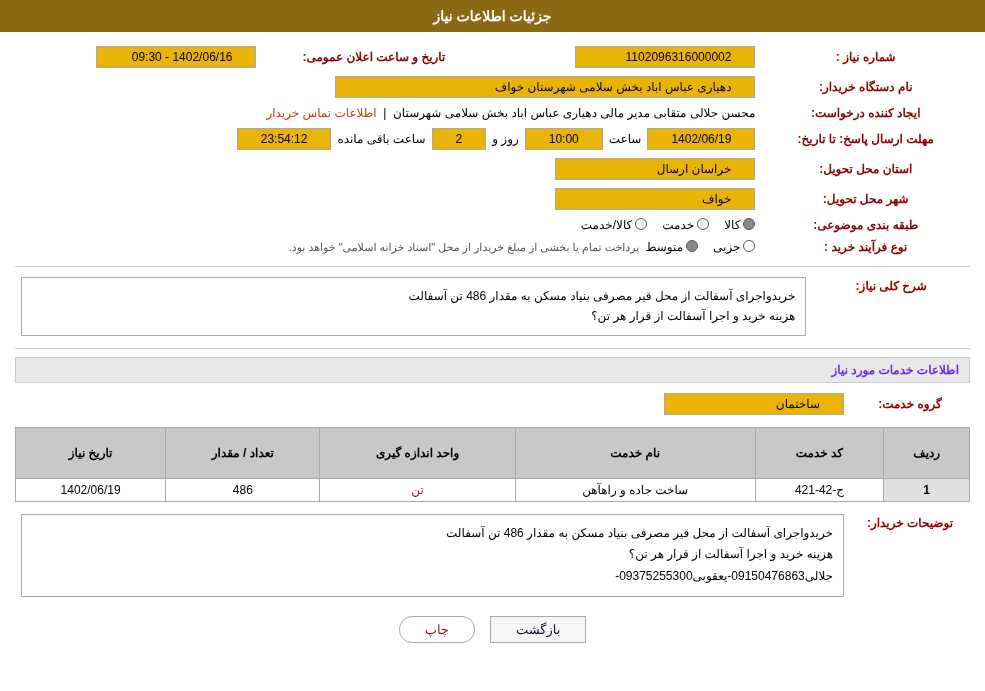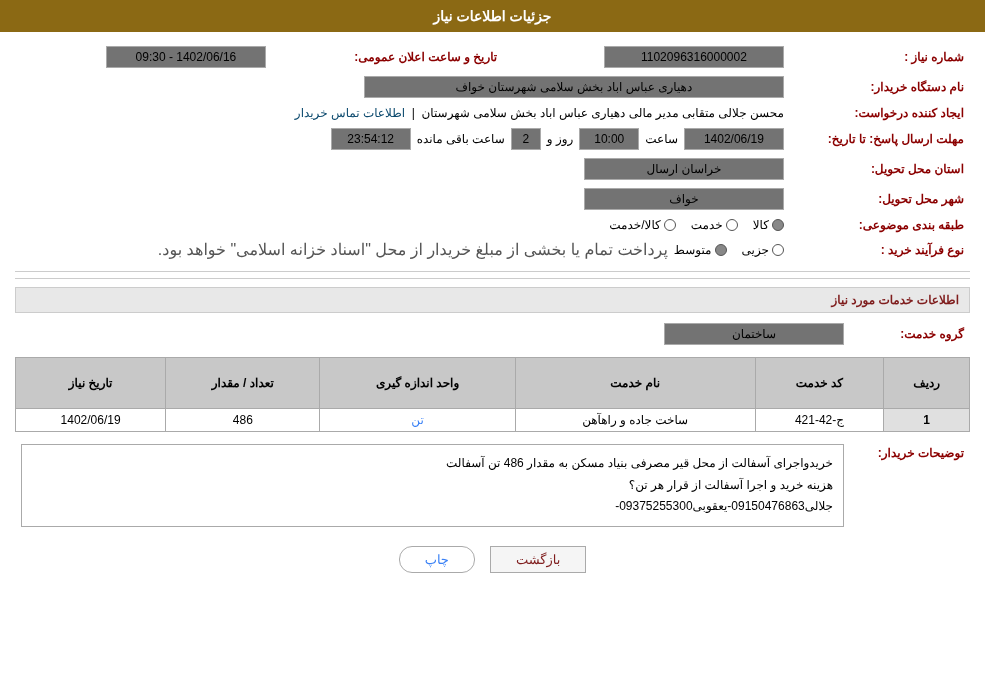--- a/index.html
+++ b/index.html
@@ -48,11 +48,11 @@
     }
     .input-box {
       border: 1px solid #aaa;
-      padding: 3px 1px;
-      background: #737373;
+      padding: 3px 23px;
+      background: #eab308;
       display: inline-block;
       min-width: 60px;
-      text-align: center;
+      text-align: right;
     }
     .input-wide {
       min-width: 200px;

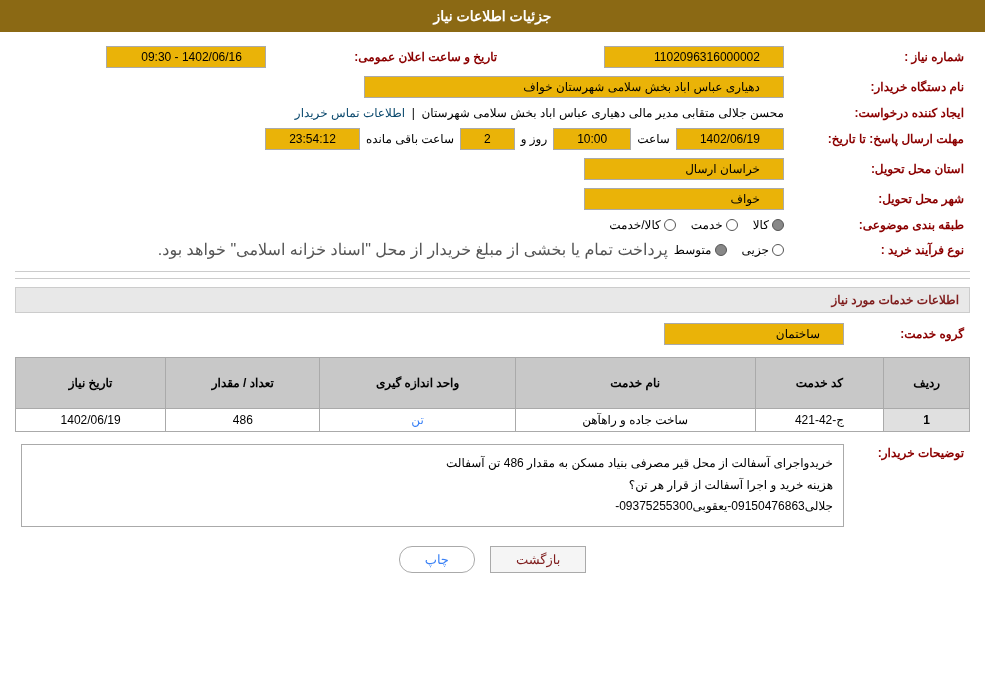--- a/index.html
+++ b/index.html
@@ -40,7 +40,7 @@
       color: #8b0000;
       font-weight: bold;
       white-space: nowrap;
-      text-align: right;
+      text-align: center;
       padding-left: 10px;
     }
     .value-cell {

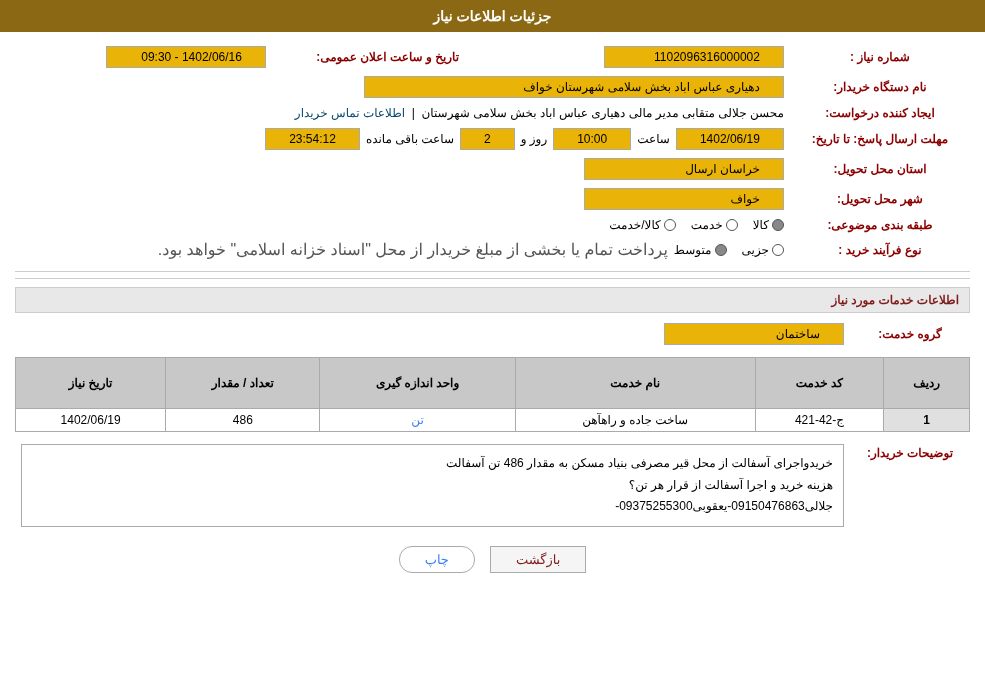--- a/index.html
+++ b/index.html
@@ -58,7 +58,7 @@
       min-width: 200px;
     }
     .link-blue {
-      color: #0c4a6e;
+      color: #c2410c;
       text-decoration: none;
       cursor: pointer;
     }

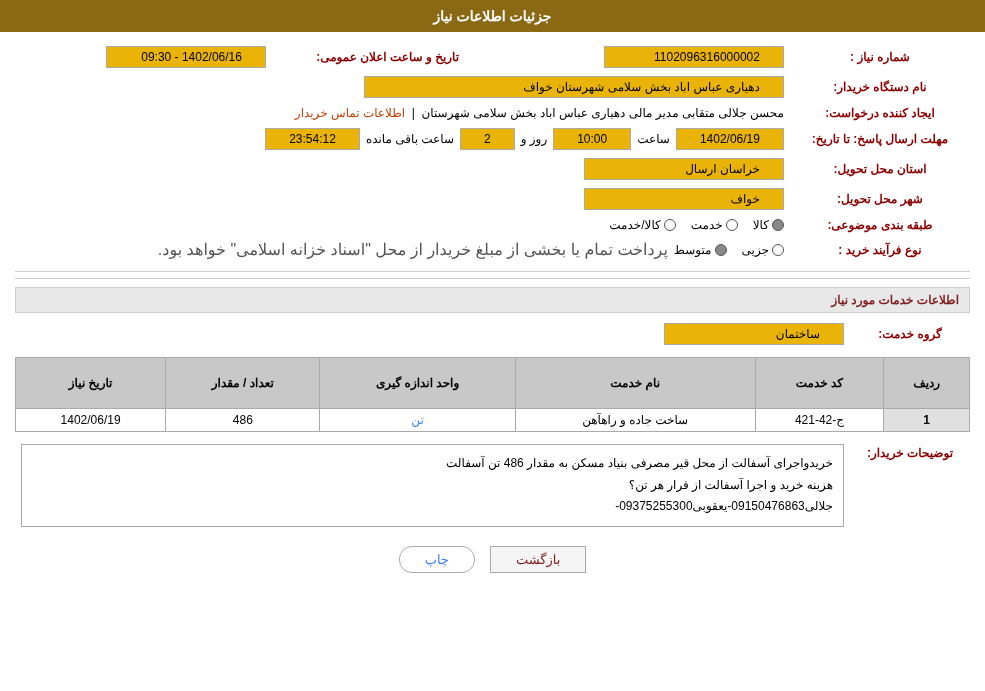--- a/index.html
+++ b/index.html
@@ -75,7 +75,6 @@
     }
     .radio-item {
       display: flex;
-      align-items: center;
       gap: 3px;
     }
     .radio-circle {

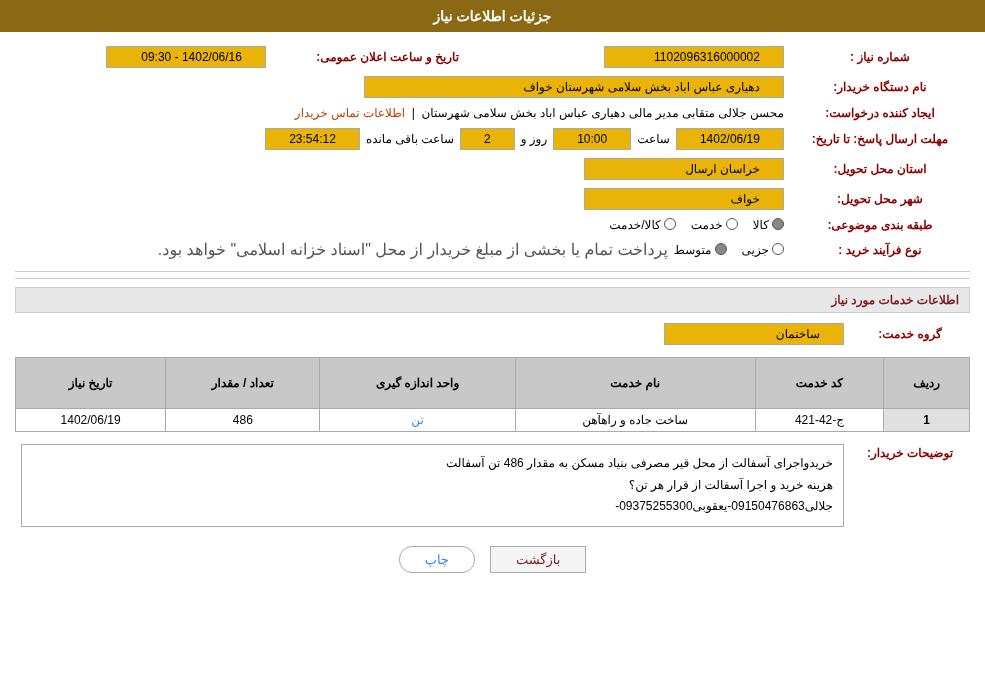--- a/index.html
+++ b/index.html
@@ -267,7 +267,7 @@
                 <span>متوسط</span>
               </div>
             </div>
-            <span style="color:#555; font-size:16px;">پرداخت تمام یا بخشی از مبلغ خریدار از محل "اسناد خزانه اسلامی" خواهد بود.</span>
+            <span style="color:#555; font-size:11px;">پرداخت تمام یا بخشی از مبلغ خریدار از محل "اسناد خزانه اسلامی" خواهد بود.</span>
           </div>
         </td>
       </tr>

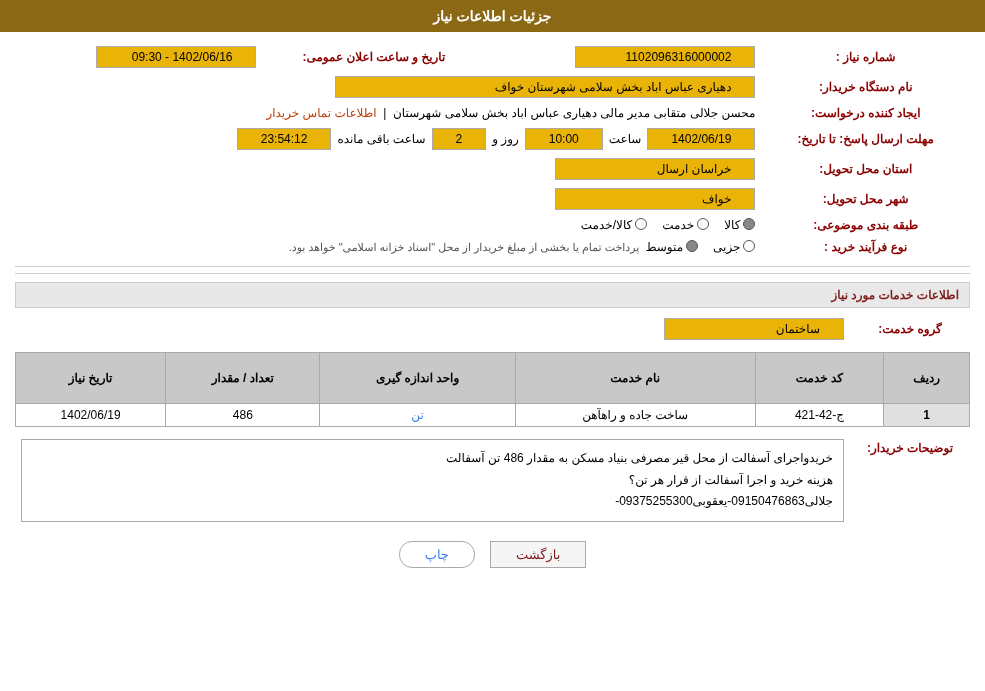--- a/index.html
+++ b/index.html
@@ -276,6 +276,19 @@
 
     <hr class="divider">
 
+    <table class="info-table">
+      <tbody>
+          <tr>
+        <td class="label-cell" style="vertical-align:top; padding-top:6px;">شرح کلی نیاز:</td>
+        <td>
+          <div class="description-box">
+            <div>خریدواجرای آسفالت از محل قیر مصرفی بنیاد مسکن به مقدار 486 تن آسفالت</div>
+            <div>هزینه خرید و اجرا آسفالت از قرار هر تن؟</div>
+          </div>
+        </td>
+      </tr>
+    </tbody>
+      </table>
 
     <hr class="divider">
 

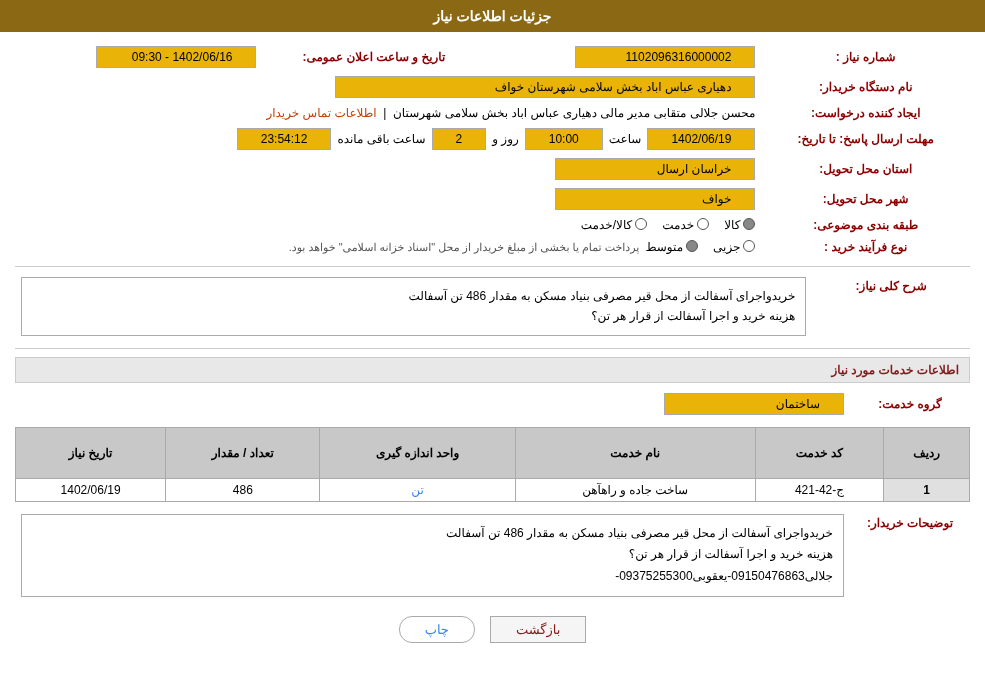--- a/index.html
+++ b/index.html
@@ -93,7 +93,7 @@
       border: 1px solid #ccc;
       padding: 5px 10px;
       font-weight: bold;
-      color: #7f1d1d;
+      color: #6d28d9;
       margin: 8px 0 6px 0;
     }
     .description-box {

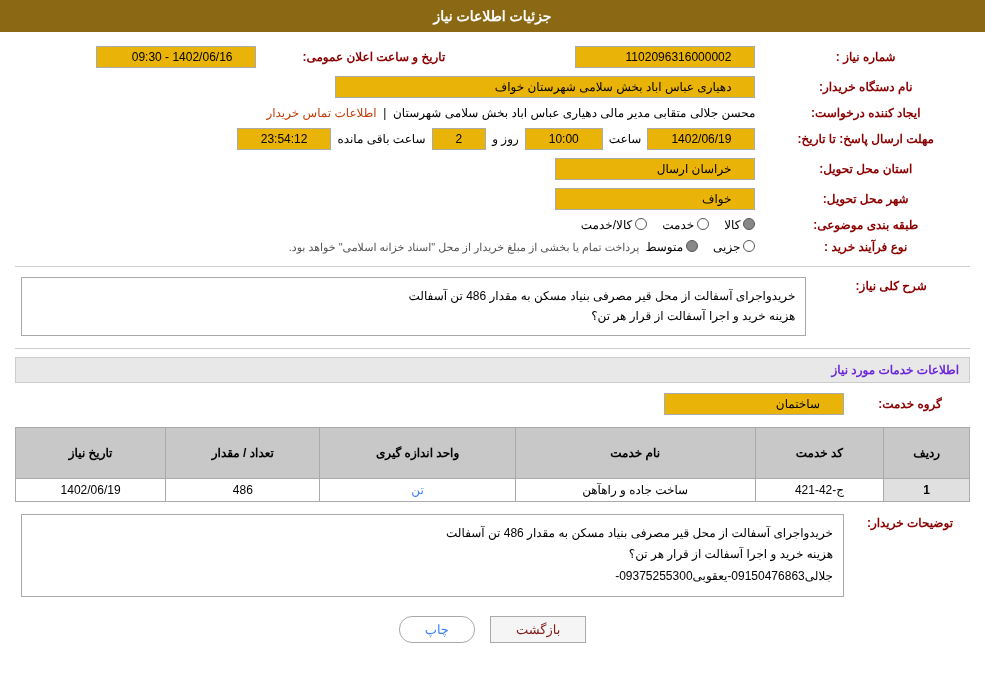--- a/index.html
+++ b/index.html
@@ -323,7 +323,7 @@
         <td class="row-num">1</td>
         <td>ج-42-421</td>
         <td>ساخت جاده و راهآهن</td>
-        <td style="color:#3b82f6;">تن</td>
+        <td style="color:#7f1d1d;">تن</td>
         <td>486</td>
         <td>1402/06/19</td>
       </tr>

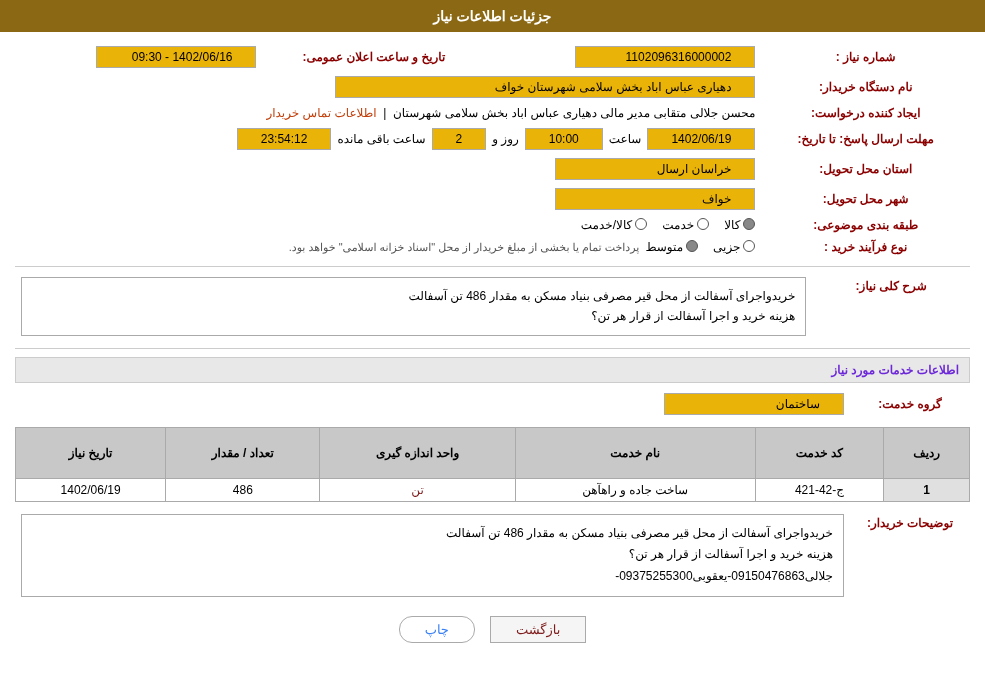--- a/index.html
+++ b/index.html
@@ -154,7 +154,7 @@
     }
     .btn-print {
       background: #fff;
-      color: #3b82f6;
+      color: #7f1d1d;
       border-radius: 13px;
     }
     .divider {

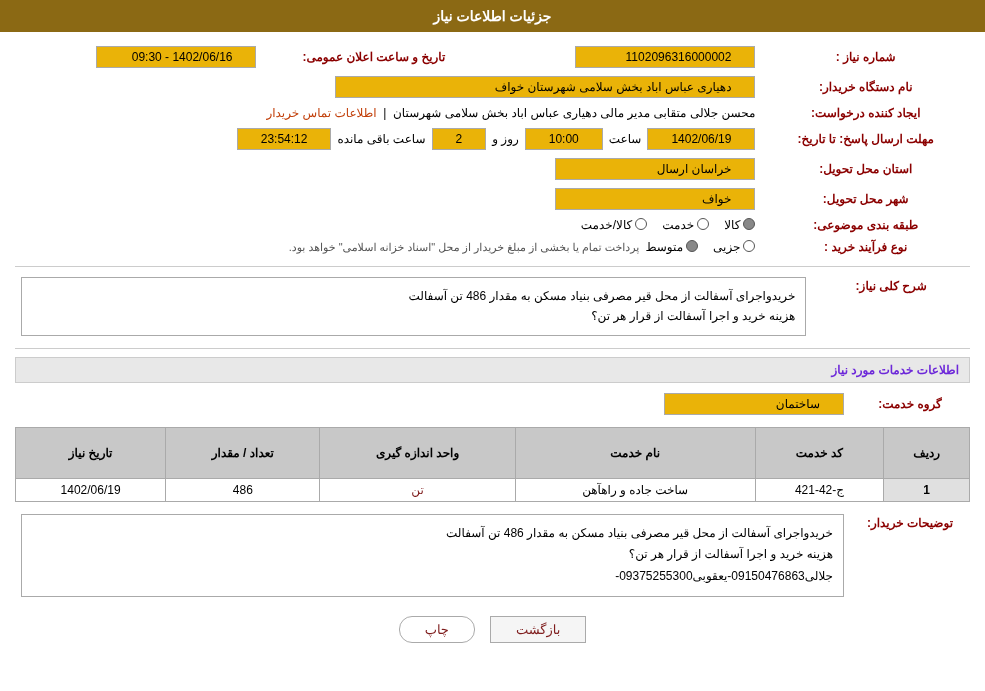--- a/index.html
+++ b/index.html
@@ -150,7 +150,7 @@
     }
     .btn-back {
       background: #f5f5f5;
-      color: #7f1d1d;
+      color: #0f172a;
     }
     .btn-print {
       background: #fff;

